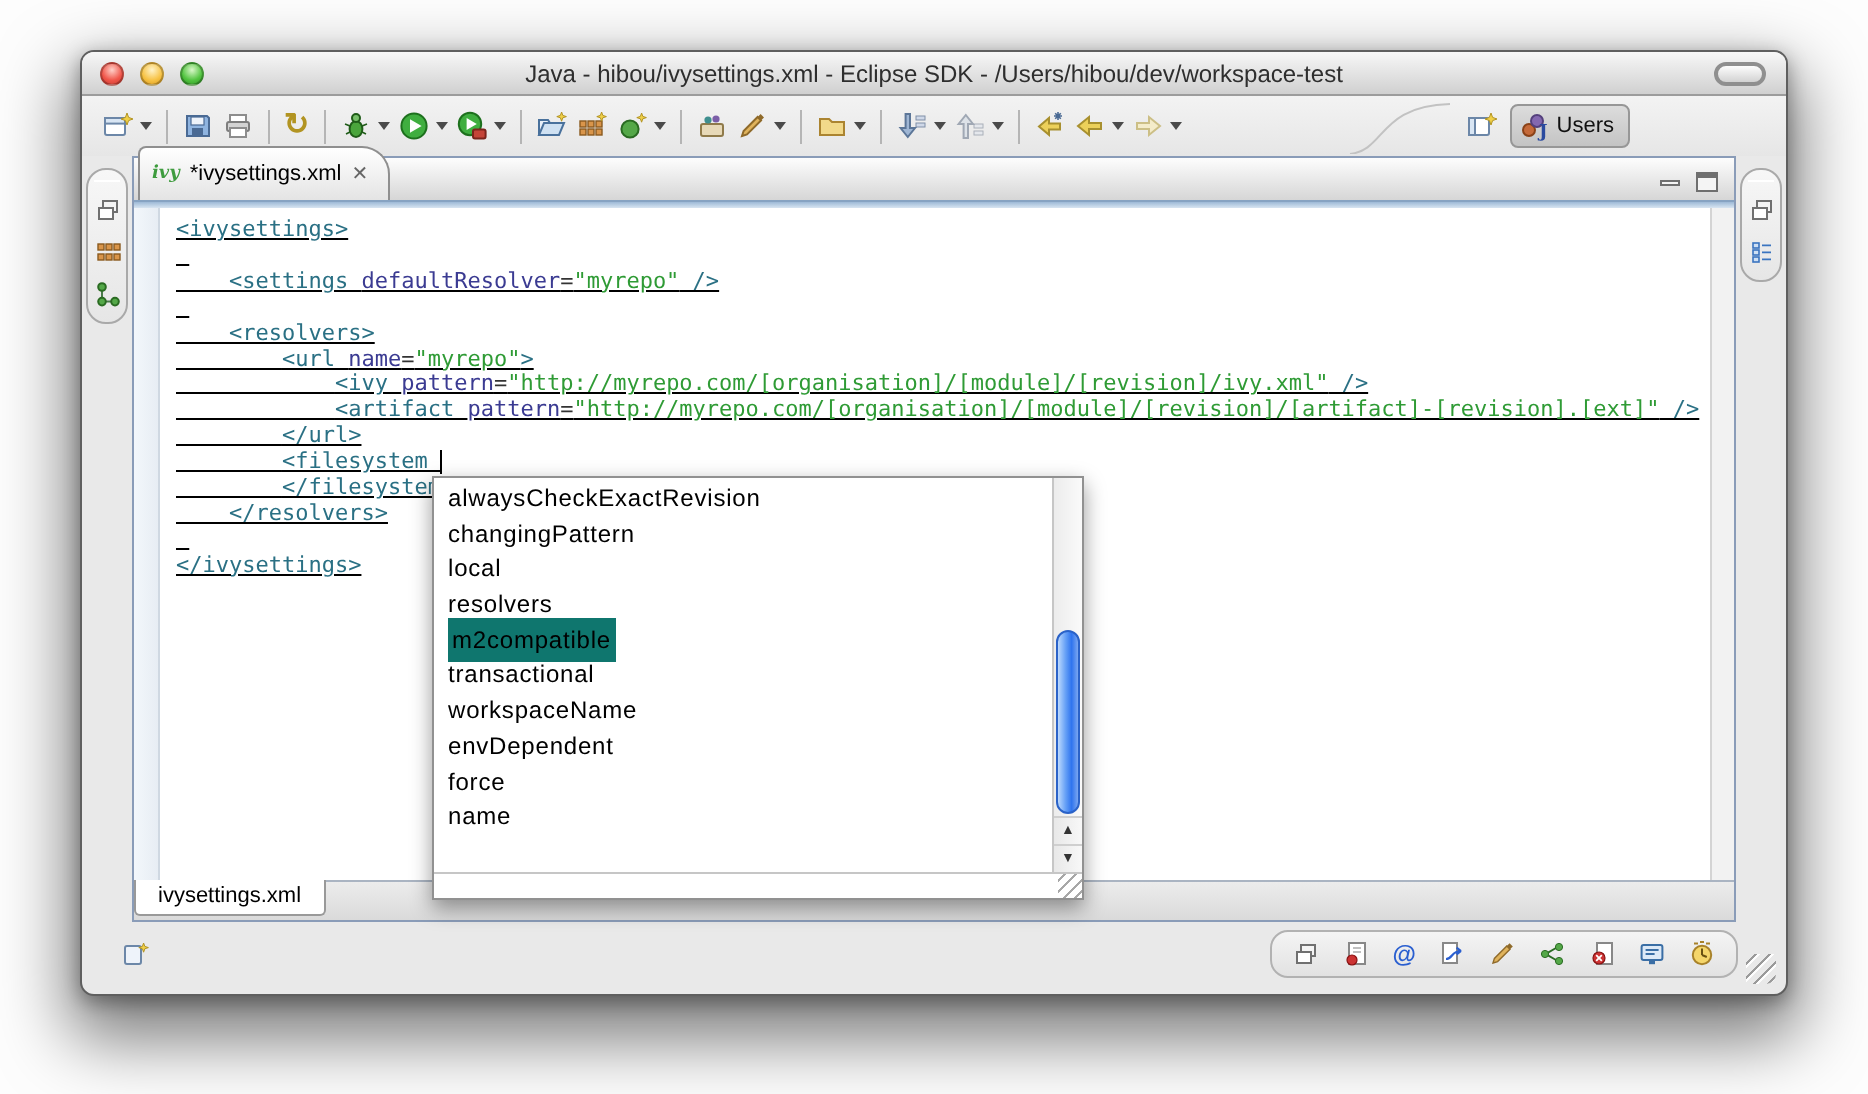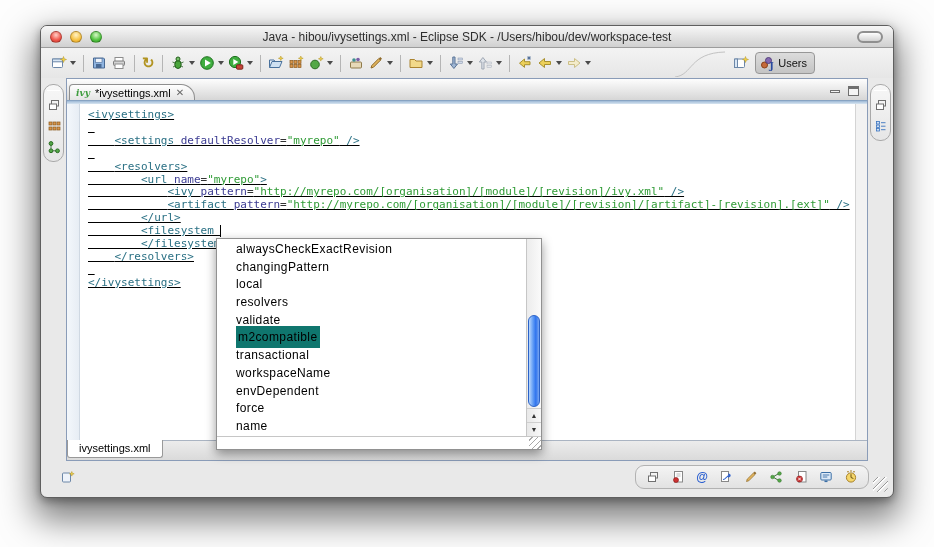--- a/index.html
+++ b/index.html
@@ -78,7 +78,7 @@
     background:linear-gradient(#fdfdfd,#d6d6d6); padding-left:2px;
   }
   .tab{
-    height:16px; display:flex; align-items:center; gap:5px; padding:0 10px 0 6px;
+    height:27px; display:flex; align-items:center; gap:5px; padding:0 10px 0 6px;
     border:1px solid #8f8f8f; border-bottom:none; border-radius:4px 14px 0 0;
     background:linear-gradient(#ffffff,#e4e4e4); font-size:11px; color:#000;
   }

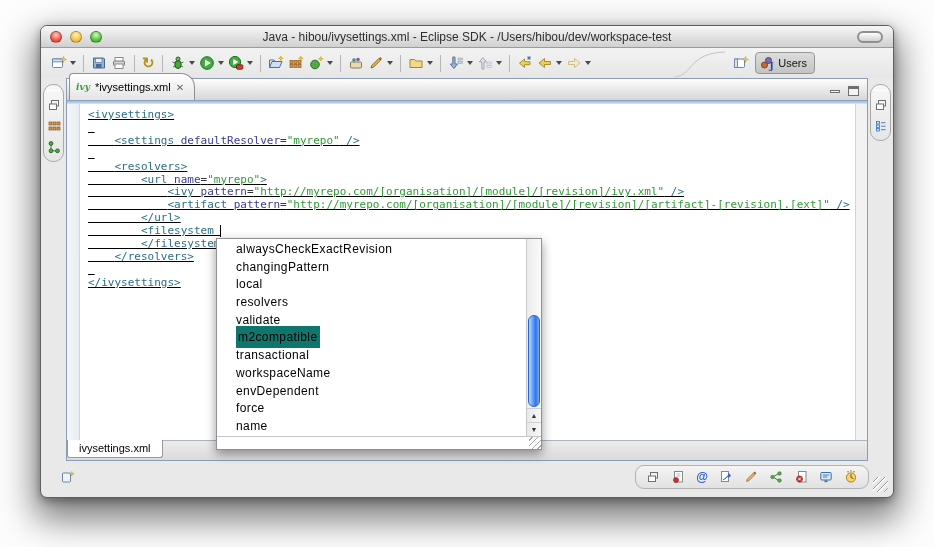--- a/index.html
+++ b/index.html
@@ -131,7 +131,7 @@
     background:#fff; border:1px solid #919191; z-index:50;
     box-shadow:0 4px 10px rgba(0,0,0,.4); display:flex; flex-direction:column;
   }
-  .popup-body{ flex:1; display:flex; min-height:0;margin-left:12px; }
+  .popup-body{ flex:1; display:flex; min-height:0; }
   .ac-list{ flex:1; padding-top:2px; overflow:hidden; }
   .ac-row{ height:17.7px; line-height:17.7px; padding-left:7px;
            font-size:12px; color:#000; letter-spacing:.4px; }

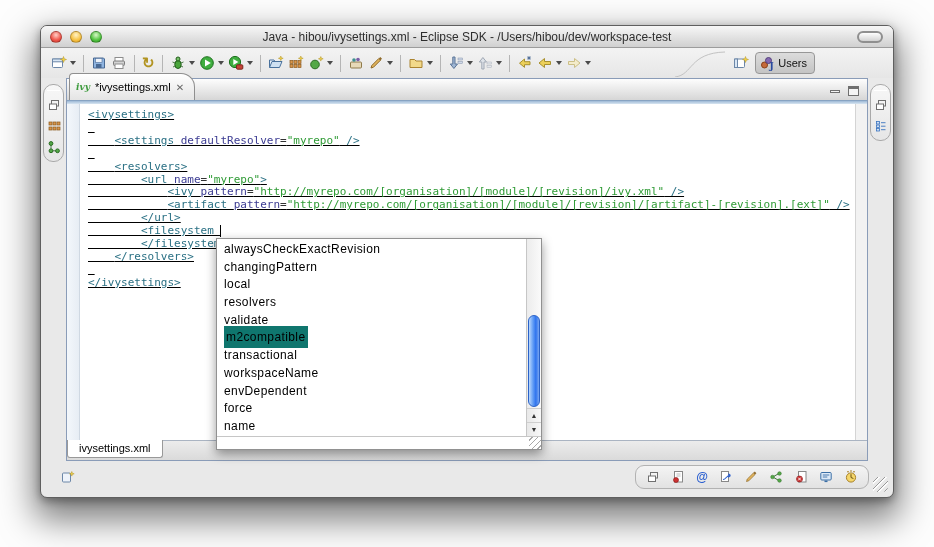--- a/index.html
+++ b/index.html
@@ -409,7 +409,6 @@
           <div class="ac-row"><span>changingPattern</span></div>
           <div class="ac-row"><span>local</span></div>
           <div class="ac-row"><span>resolvers</span></div>
-          <div class="ac-row"><span>validate</span></div>
           <div class="ac-row"><span class="ac-selected">m2compatible</span></div>
           <div class="ac-row"><span>transactional</span></div>
           <div class="ac-row"><span>workspaceName</span></div>

